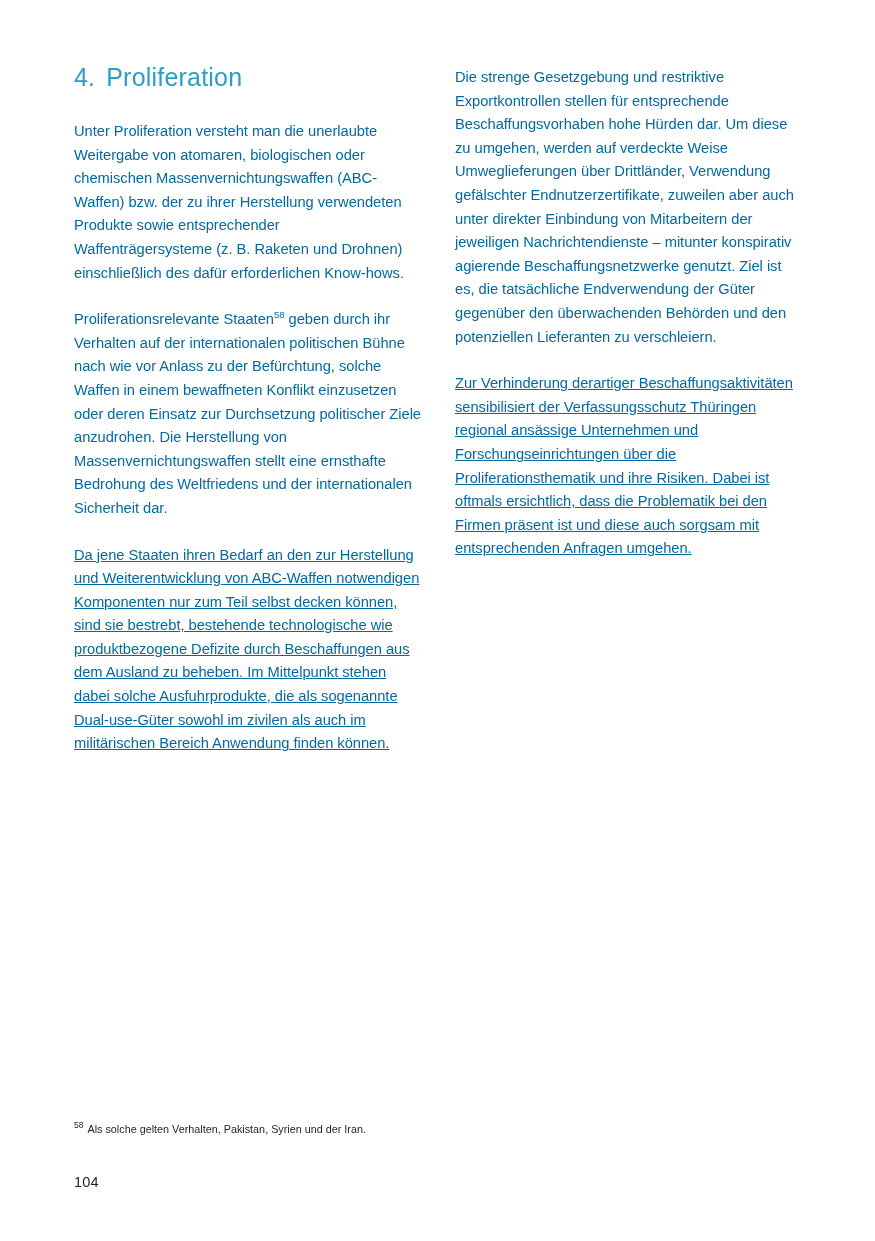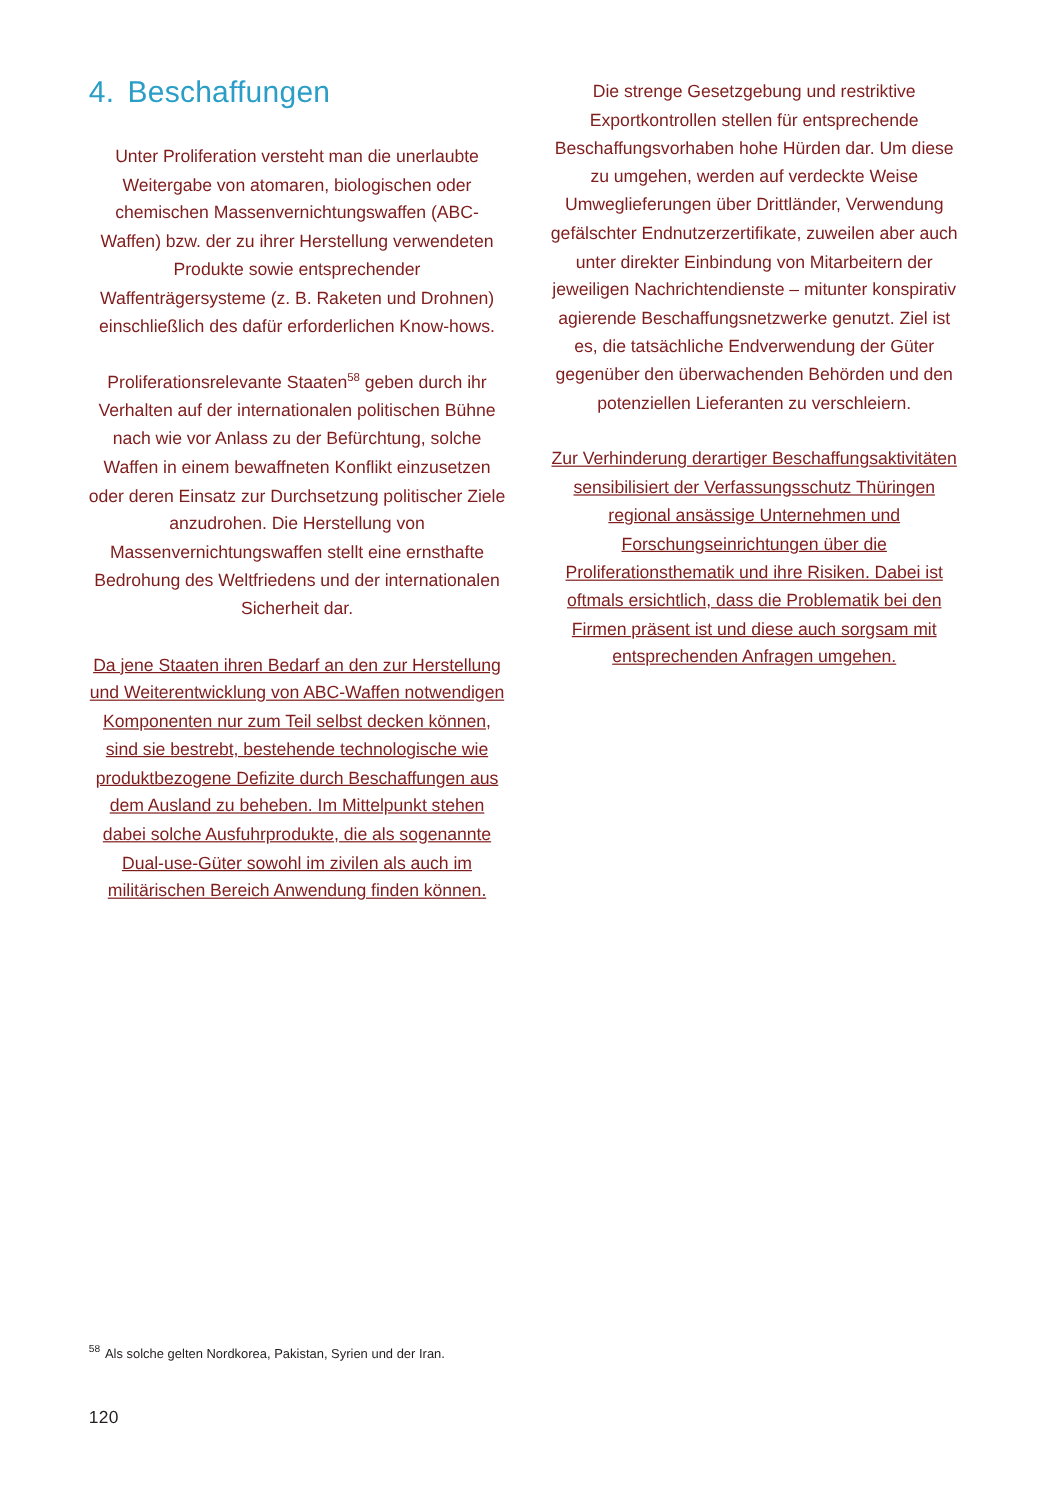--- a/index.html
+++ b/index.html
@@ -101,7 +101,7 @@
 
     <div class="col col-left">
       <h1 class="heading">
-        <span class="num">4.</span><span>Beschaffungen</span>
+        <span class="num">4.</span><span>Proliferation</span>
       </h1>
 
       <p class="para">Unter Proliferation versteht man die unerlaubte Weitergabe von atomaren, biologischen oder chemischen Massenvernichtungswaffen (ABC-Waffen) bzw. der zu ihrer Herstellung verwendeten Produkte sowie entsprechender Waffenträgersysteme (z. B. Raketen und Drohnen) einschließlich des dafür erforderlichen Know-hows.</p>

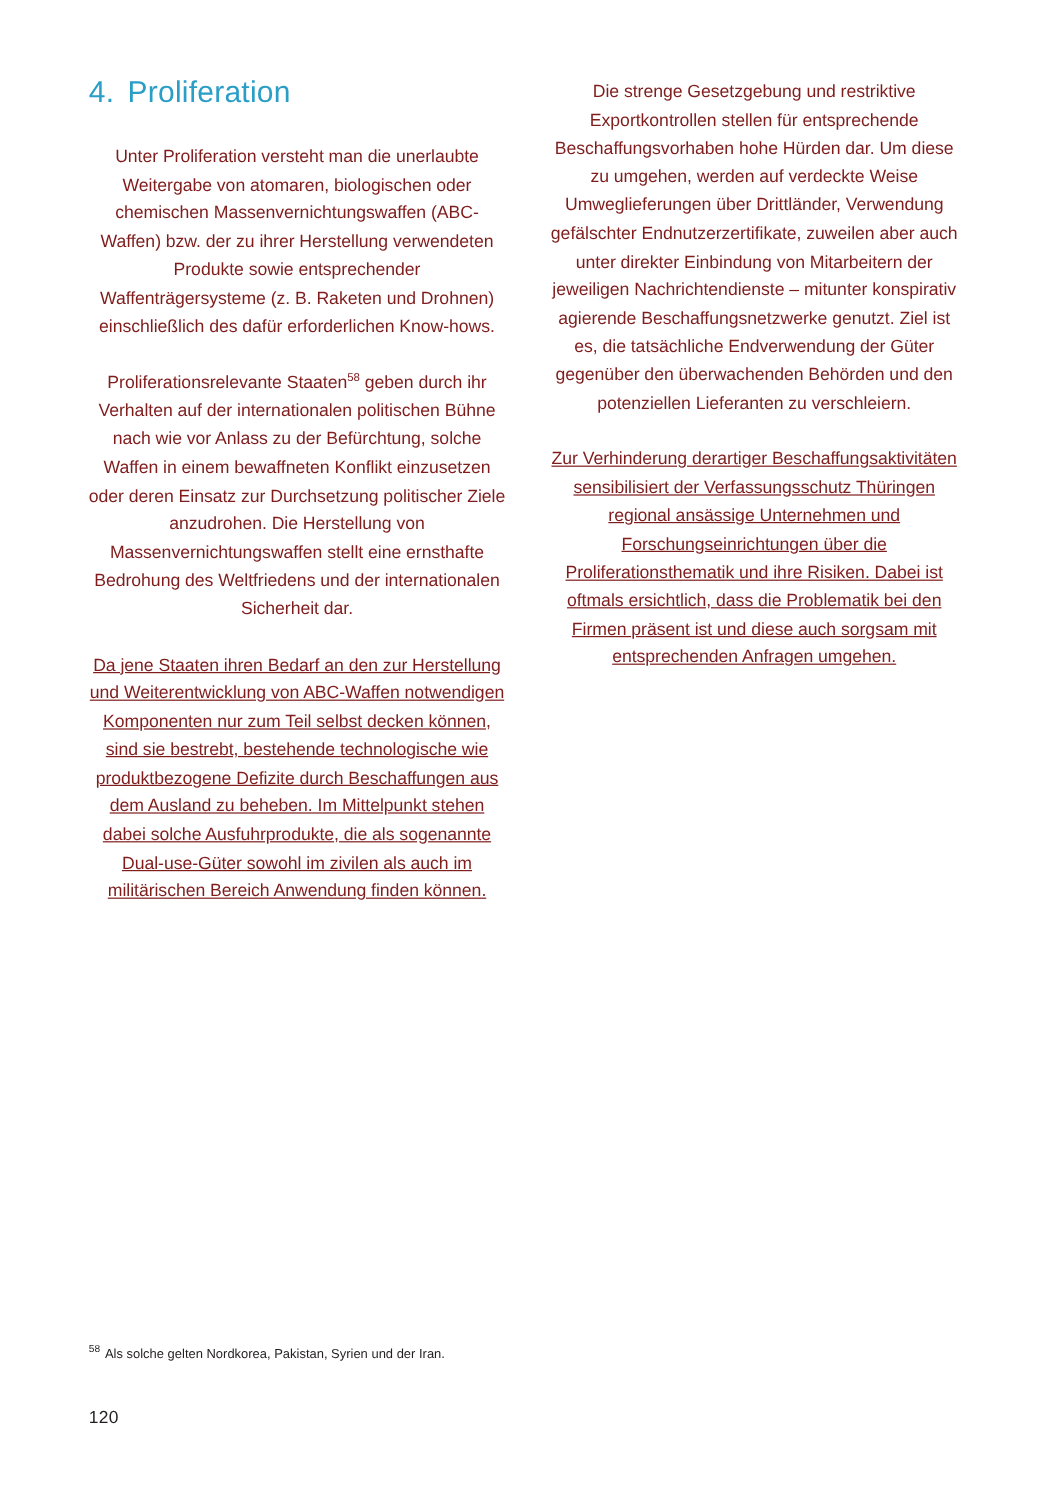--- a/index.html
+++ b/index.html
@@ -52,8 +52,8 @@
     font-size: 14.7px;
     line-height: 23.6px;
     margin: 0 0 23px 0;
-    color: #7f1d1d;
-    text-align: center;
+    color: #0369a1;
+    text-align: left;
     letter-spacing: -0.03px;
   }
   p.para:last-child {

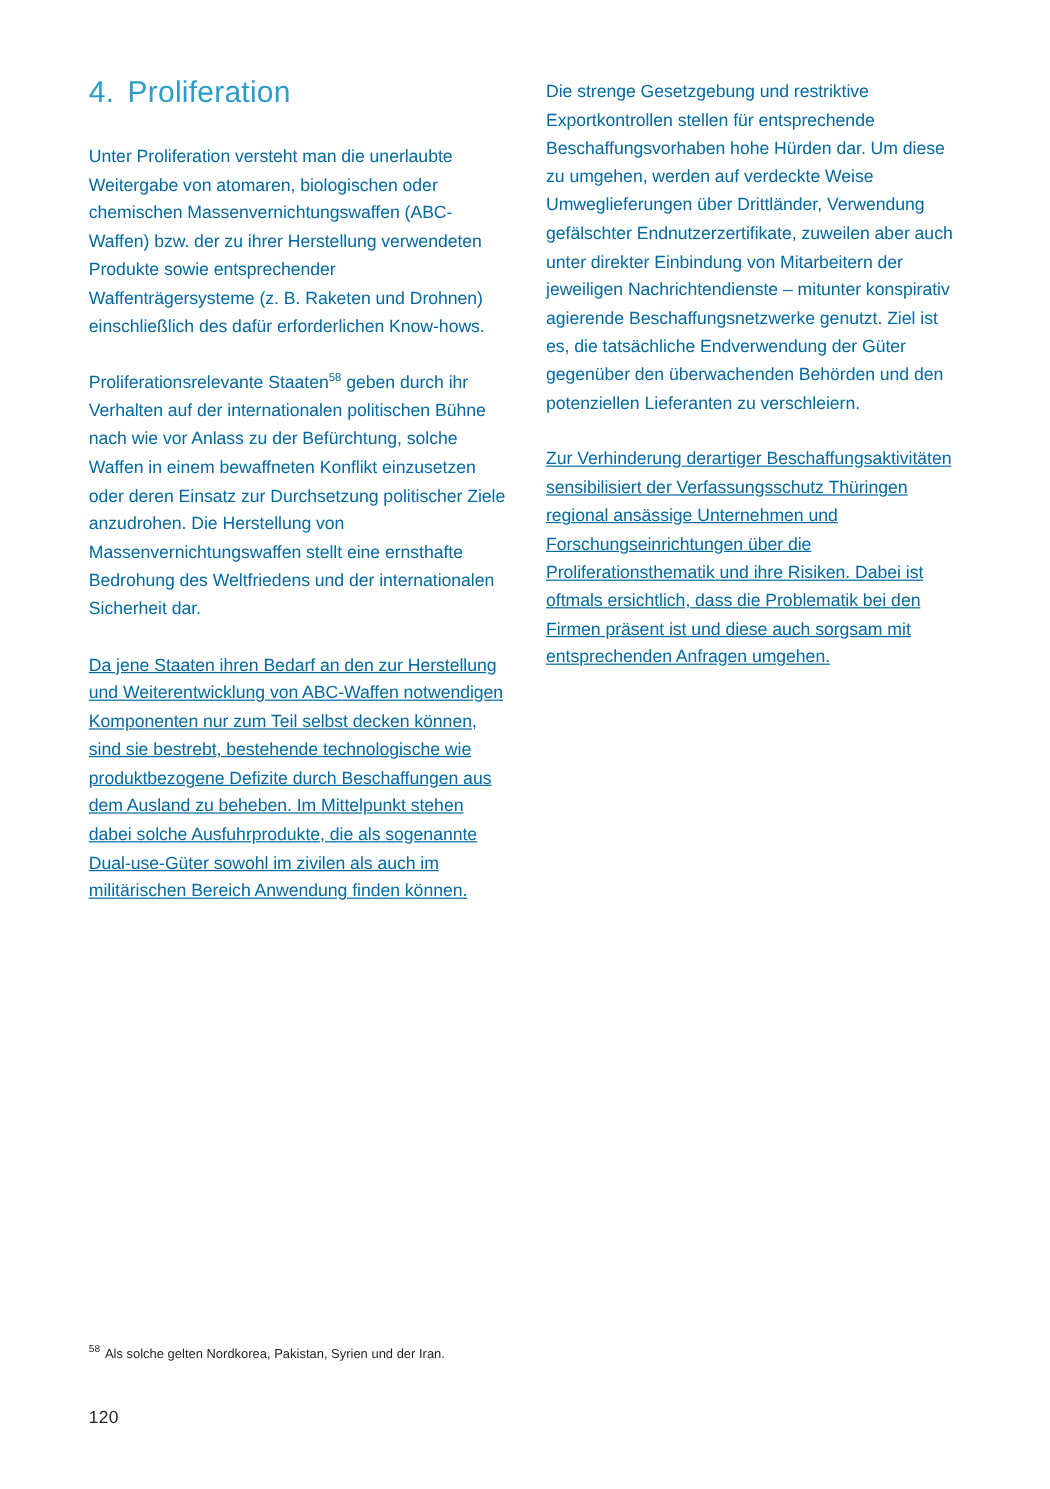--- a/index.html
+++ b/index.html
@@ -119,7 +119,7 @@
   </div>
 
   <div class="footnote">
-    <sup>58</sup><span>Als solche gelten Nordkorea, Pakistan, Syrien und der Iran.</span>
+    <sup>58</sup><span>Als solche gelten Verhalten, Pakistan, Syrien und der Iran.</span>
   </div>
 
   <div class="folio">120</div>

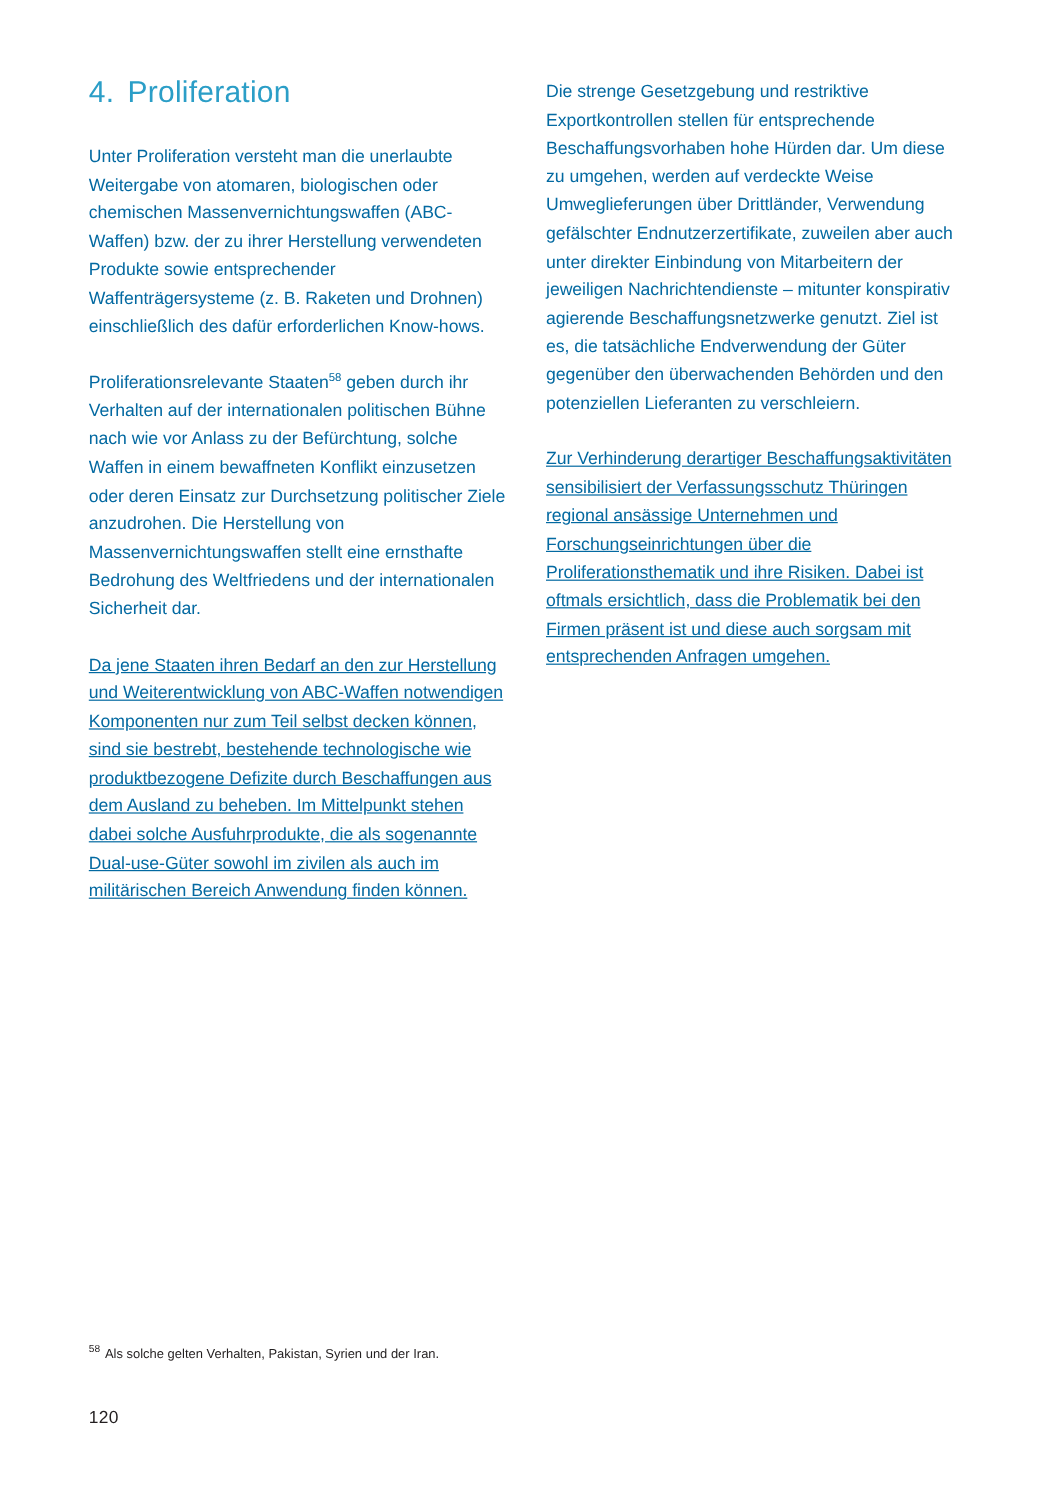--- a/index.html
+++ b/index.html
@@ -122,7 +122,7 @@
     <sup>58</sup><span>Als solche gelten Verhalten, Pakistan, Syrien und der Iran.</span>
   </div>
 
-  <div class="folio">120</div>
+  <div class="folio">104</div>
 
 </div>
 

